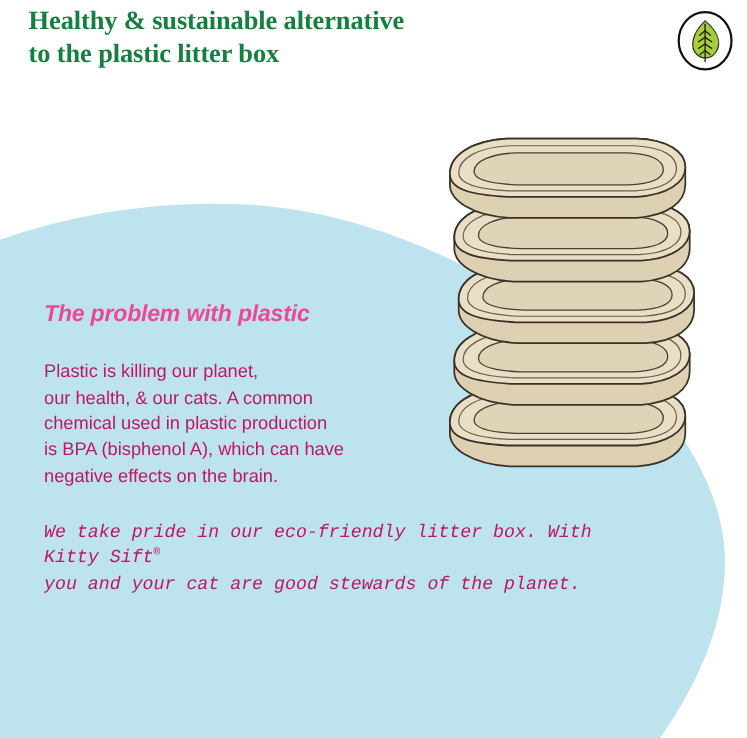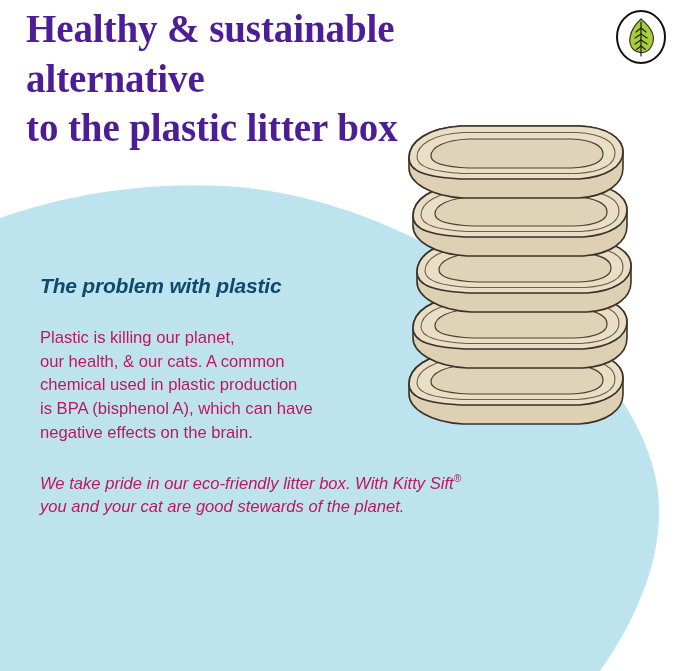--- a/index.html
+++ b/index.html
@@ -39,10 +39,10 @@
     width: 540px;
     font-family: "Liberation Serif", serif;
     font-weight: bold;
-    font-size: 39px;
+    font-size: 24px;
     line-height: 1.27;
     letter-spacing: -0.1px;
-    color: #4c1d95;
+    color: #15803d;
     white-space: pre-line;
   }
   #eco-badge {

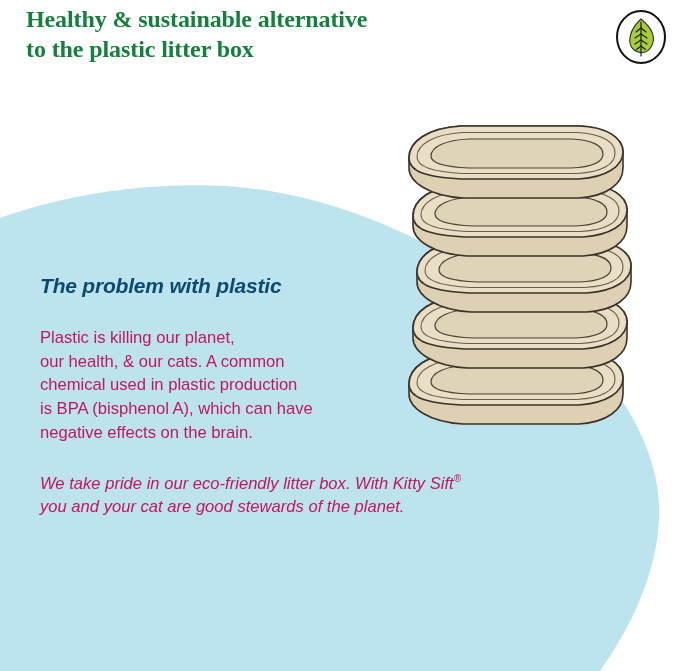--- a/index.html
+++ b/index.html
@@ -77,7 +77,7 @@
     font-style: italic;
     font-size: 21px;
     letter-spacing: -0.2px;
-    color: #0c4a6e;
+    color: #ec4899;
     margin: 0 0 28px 0;
   }
   .para {

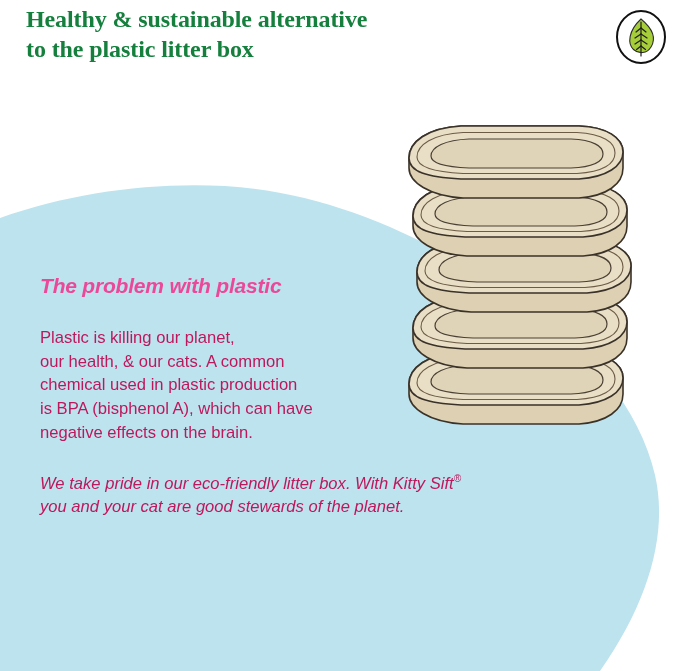--- a/index.html
+++ b/index.html
@@ -94,6 +94,7 @@
     font-style: italic;
     margin-bottom: 0;
     width: 530px;
+    font-family: Liberation Mono, monospace;
   }
   .reg {
     font-size: 10px;

